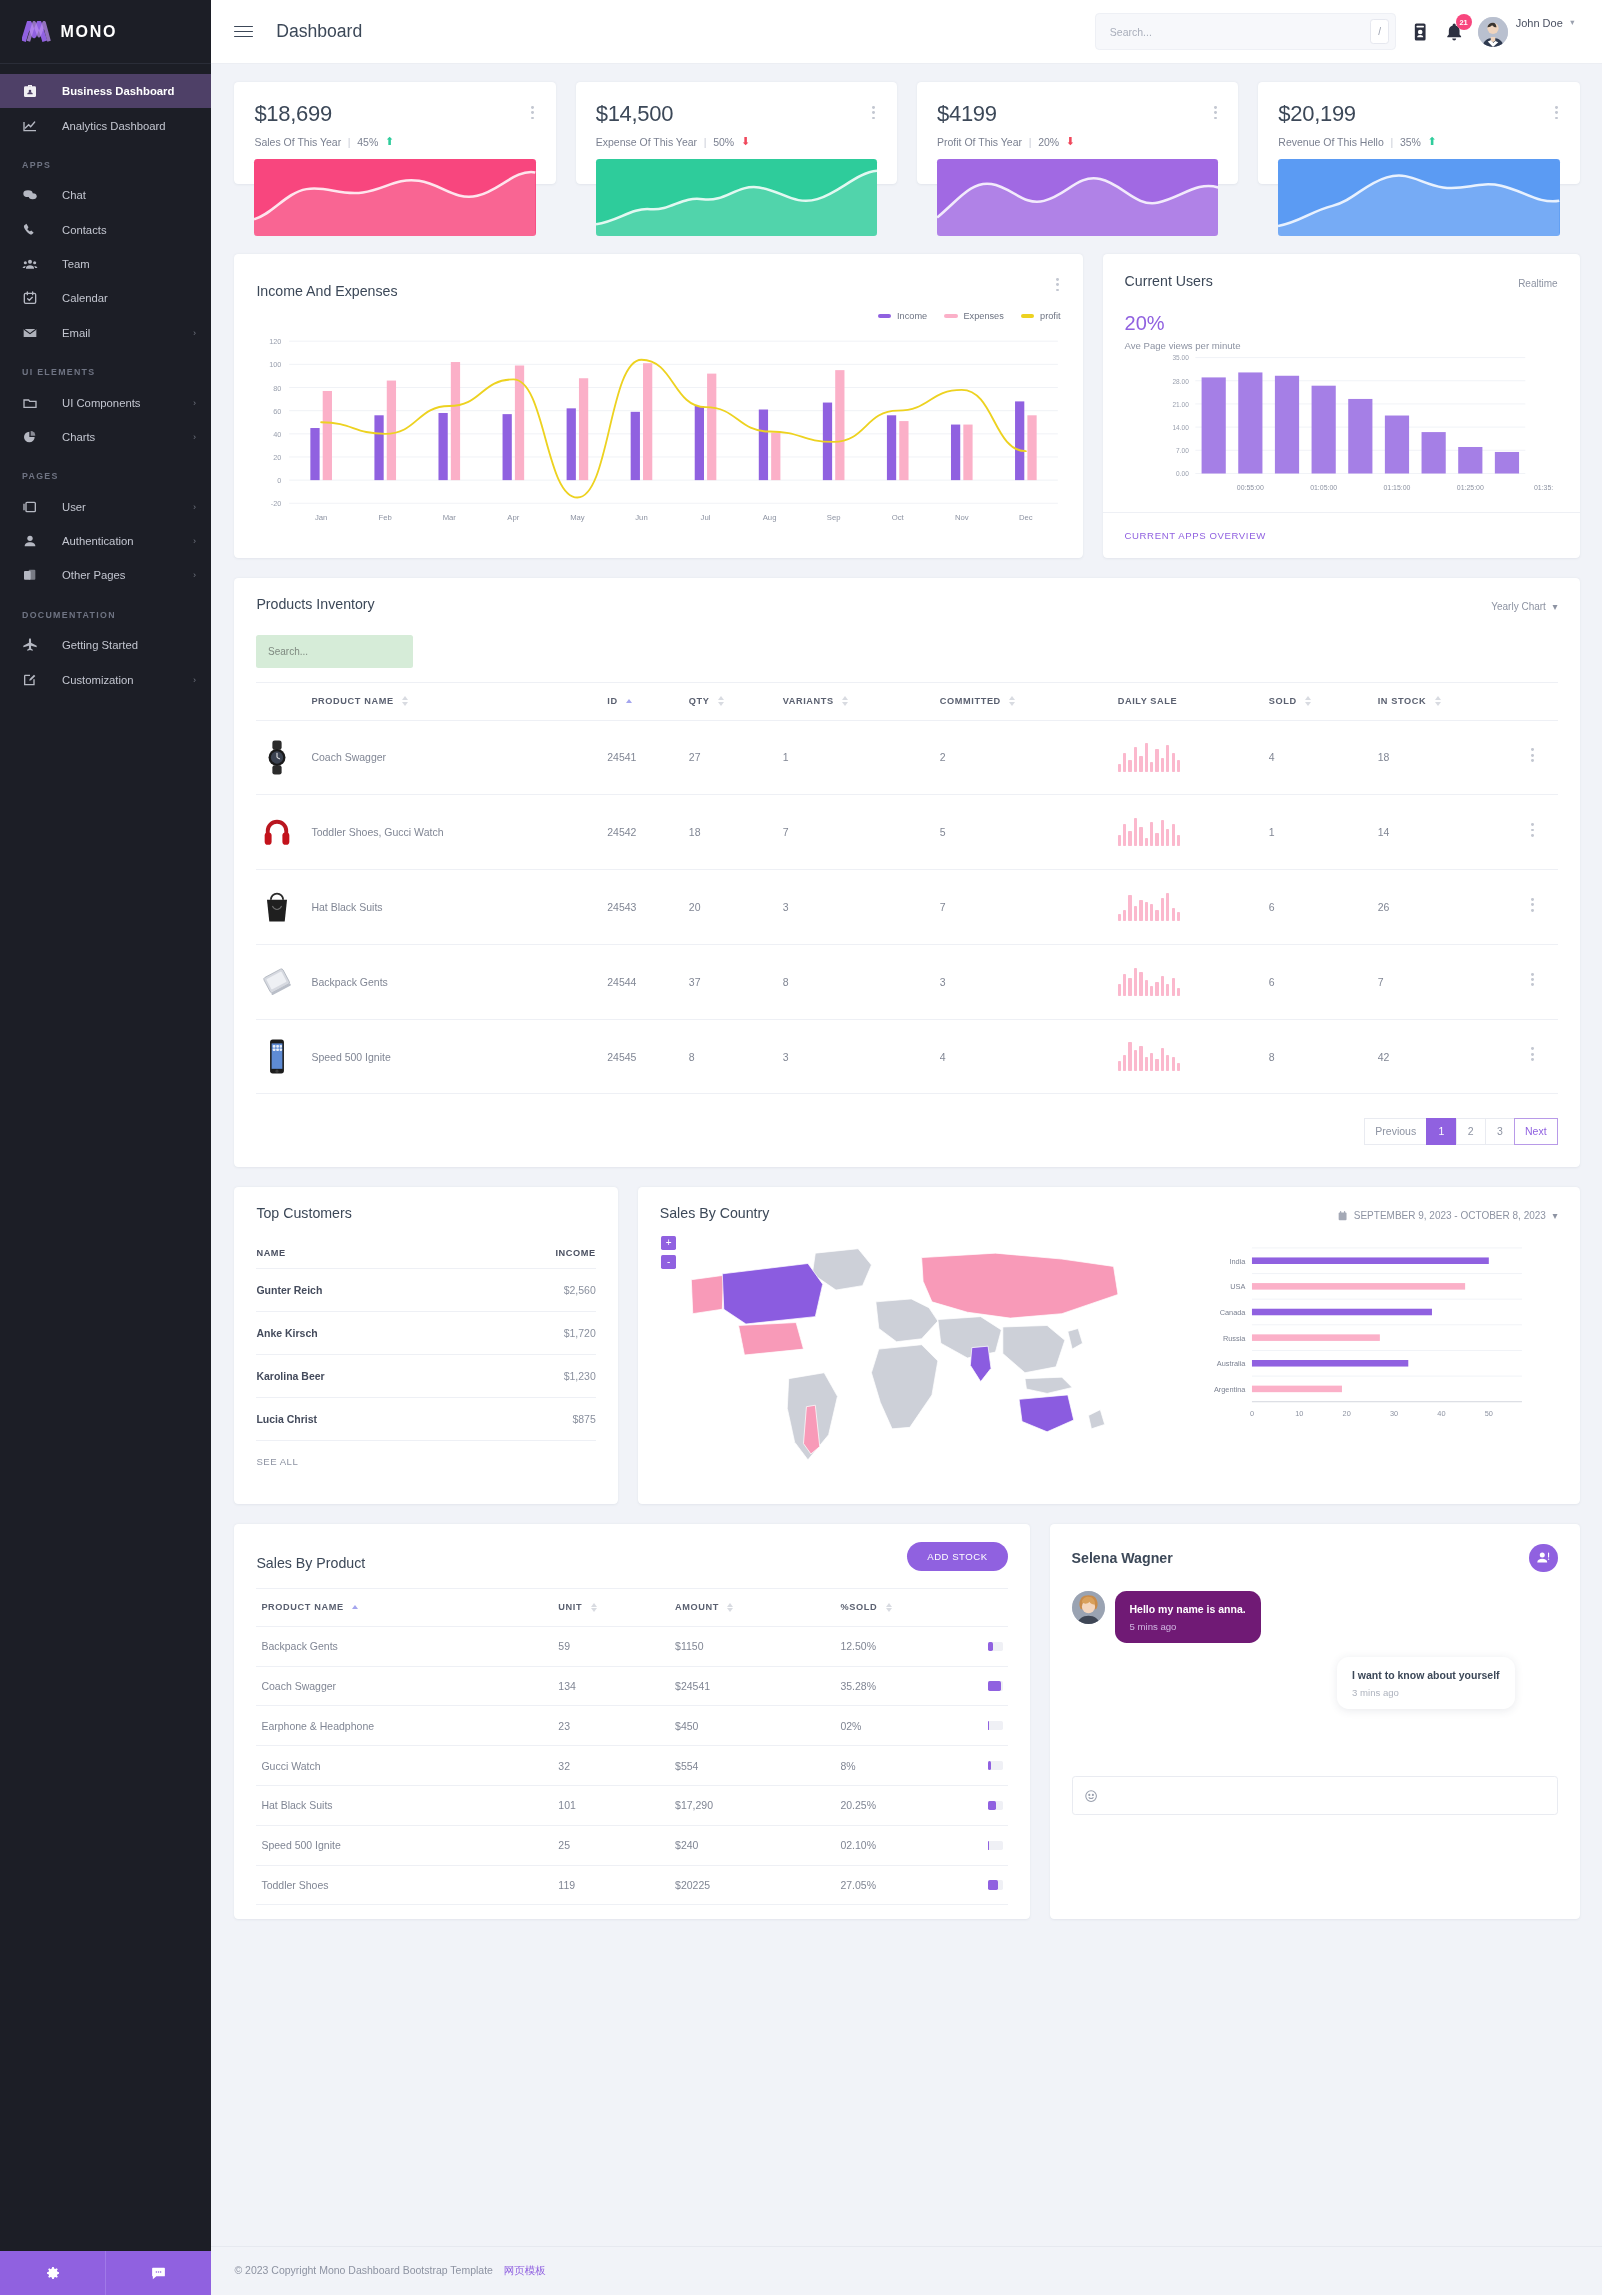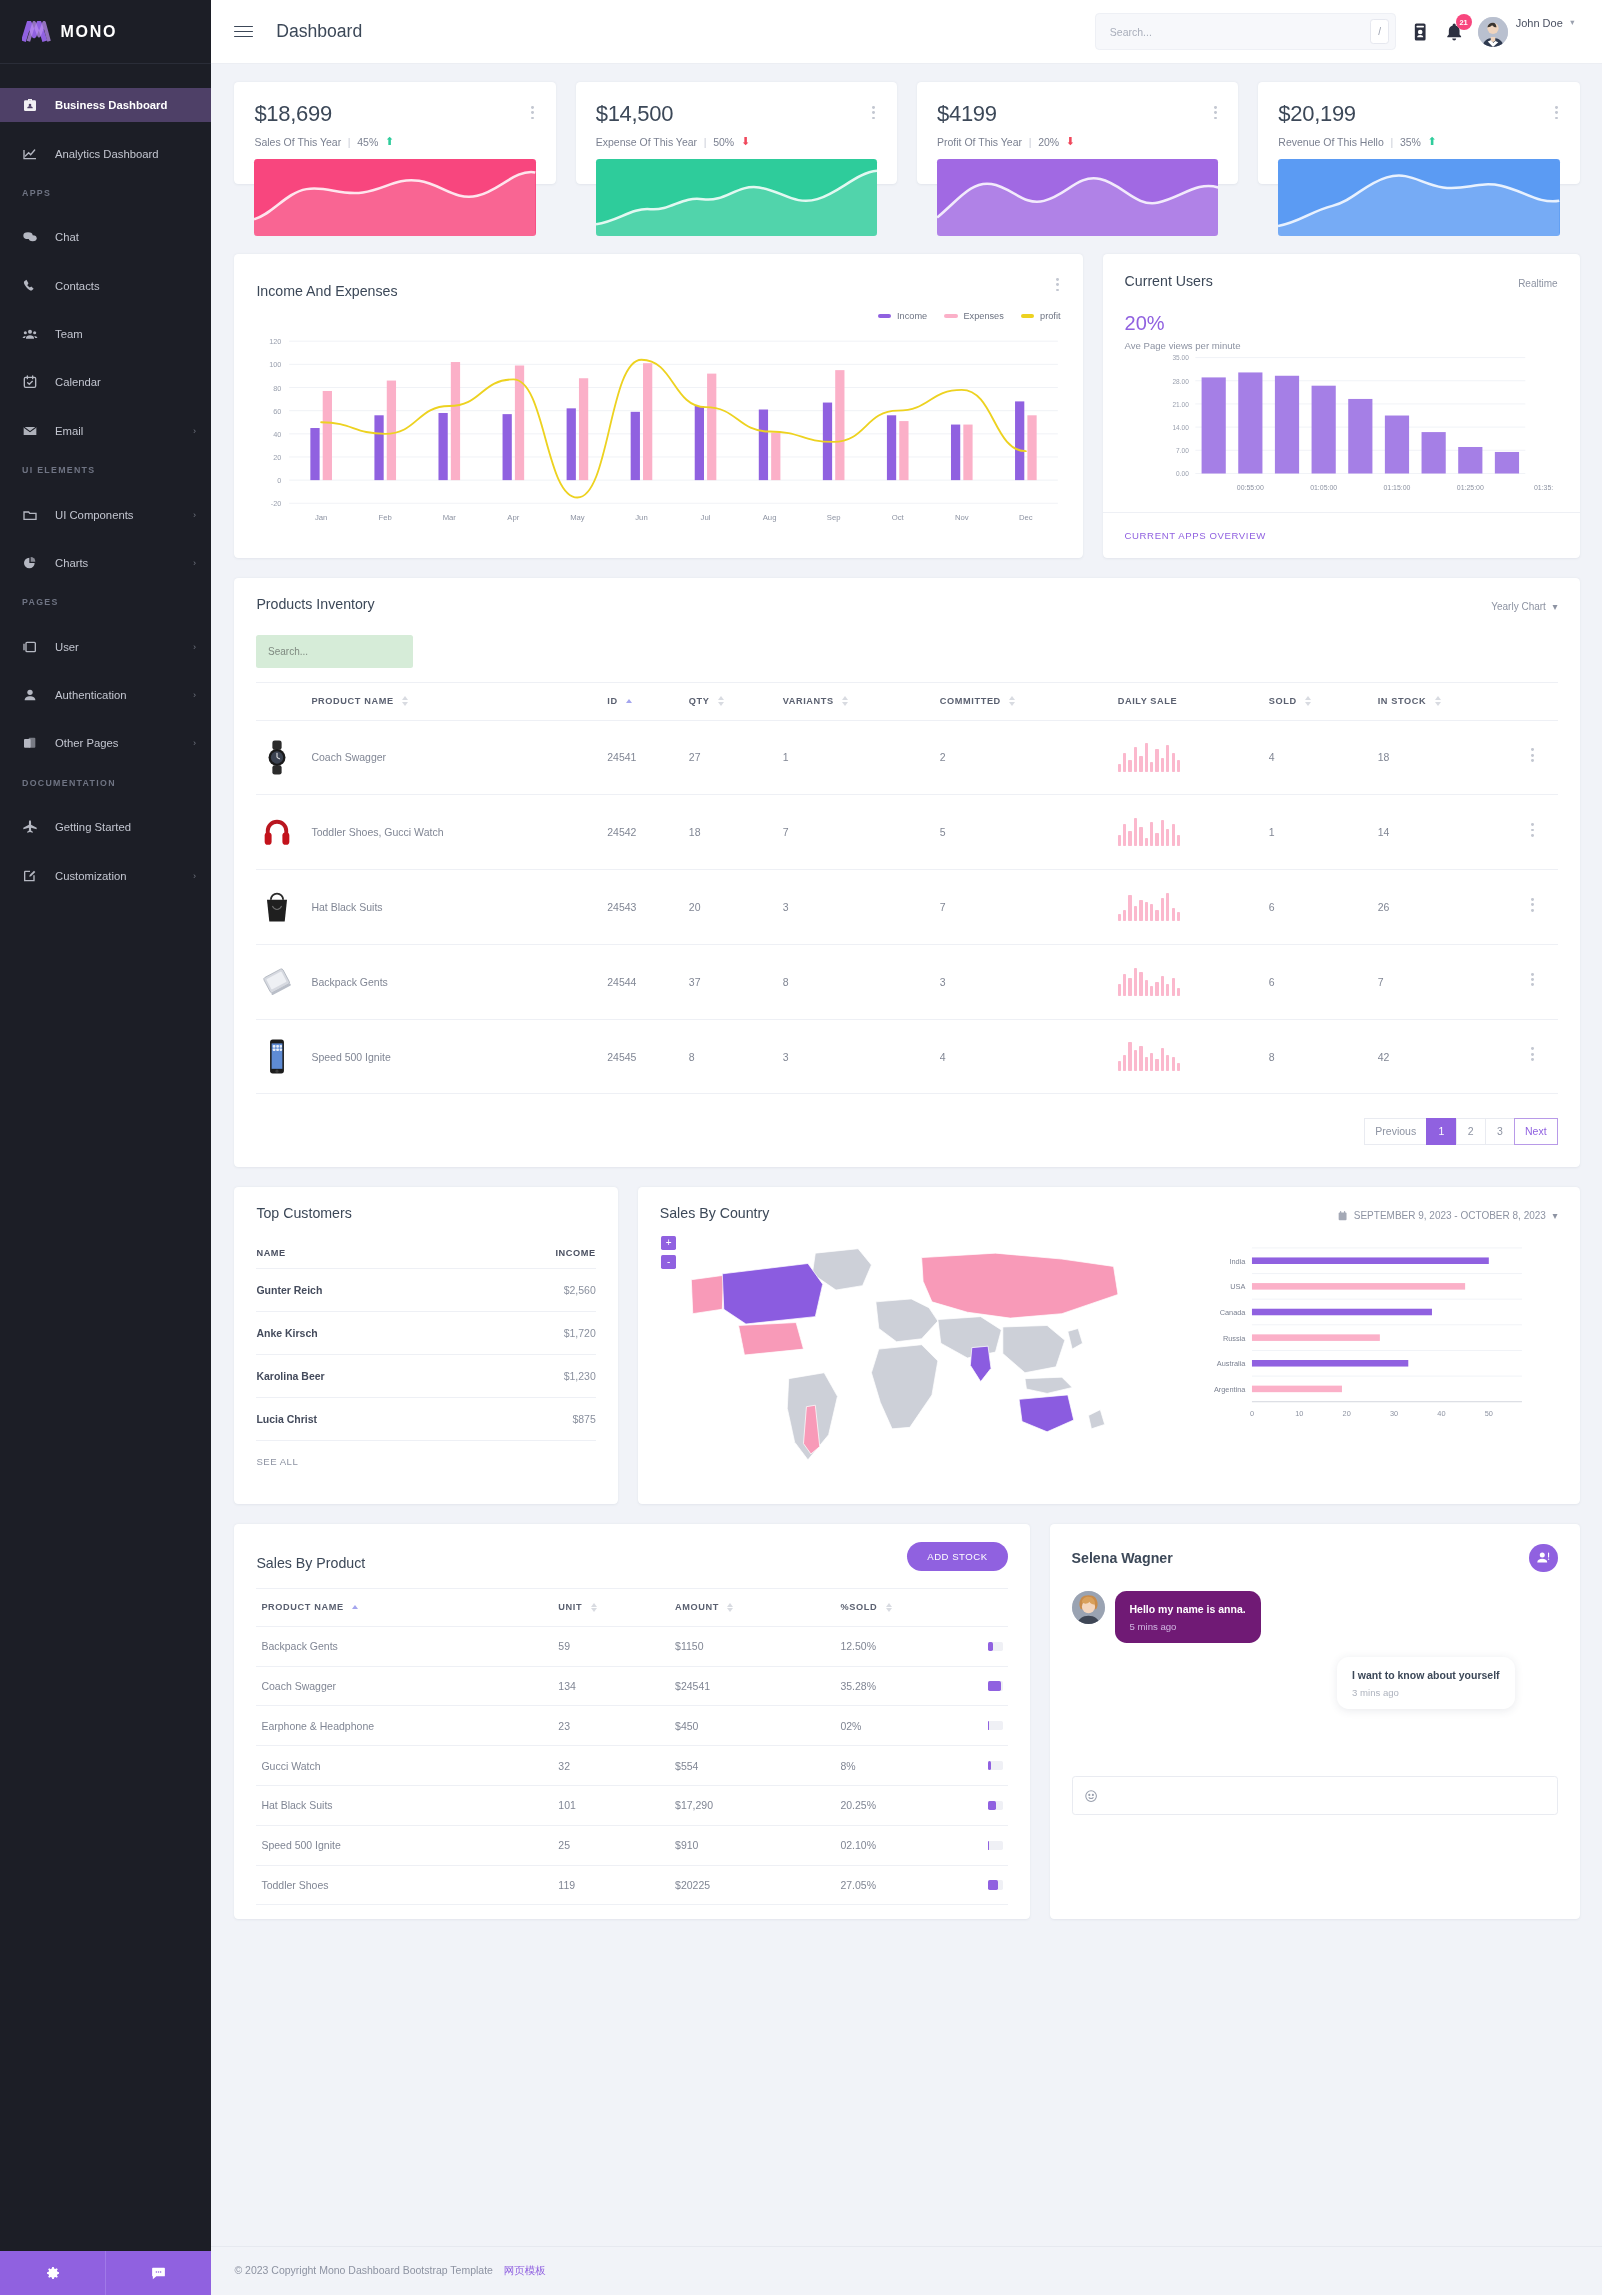--- a/index.html
+++ b/index.html
@@ -29,10 +29,9 @@
     padding: 17px 0 8.4px 22px; text-transform: uppercase;
   }
   .nav-item {
-    display: flex; align-items: center; gap: 17px;
+    display: flex; align-items: center; gap: 24px;
     padding: 9.2px 15px 9.2px 22px; color: #c3c6d0; font-size: 11.3px; cursor: pointer;
     position: relative;
-    margin-top: 14px;
   }
   .nav-item.active { background: #4e4067; color: #fff; font-weight: bold; }
   .nav-item .nav-ico { width: 16px; height: 16px; flex: 0 0 16px; opacity: .92; display: block; }

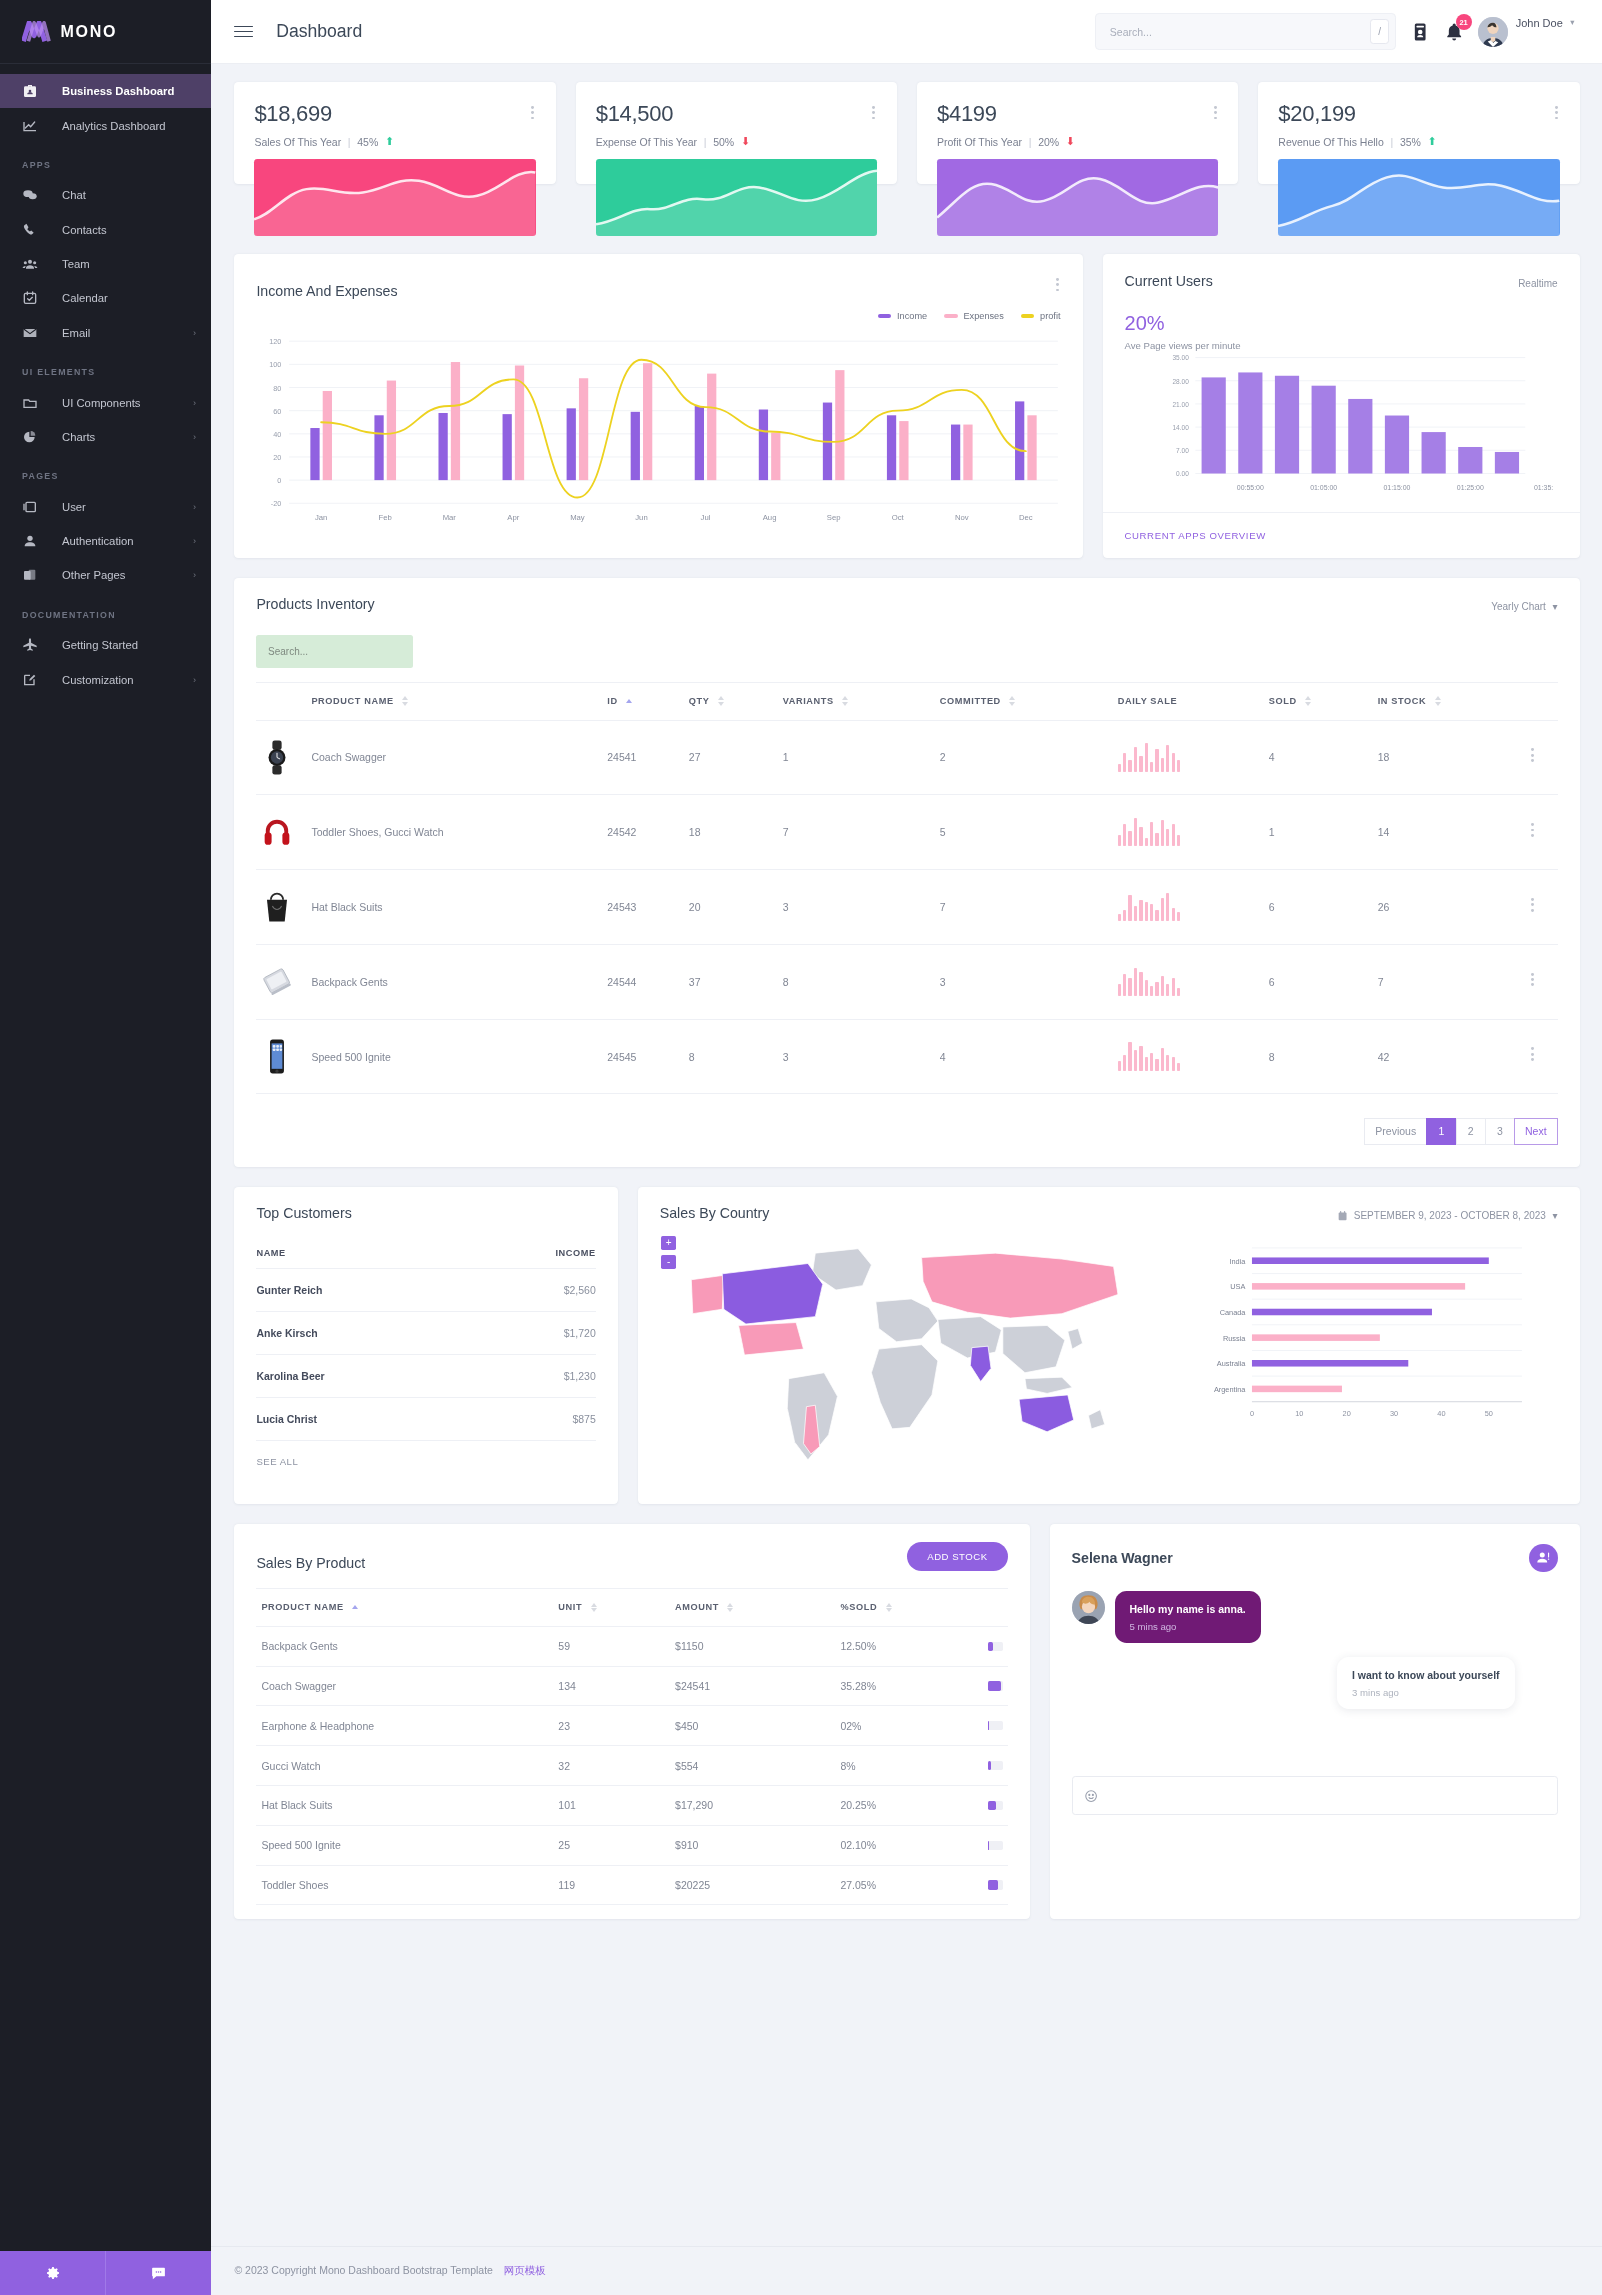--- a/index.html
+++ b/index.html
@@ -1150,7 +1150,7 @@
     <tr>
       <td>Speed 500 Ignite</td>
       <td>25</td>
-      <td>$910</td>
+      <td>$240</td>
       <td>02.10%</td>
       <td>
         <div class="prog-track">

